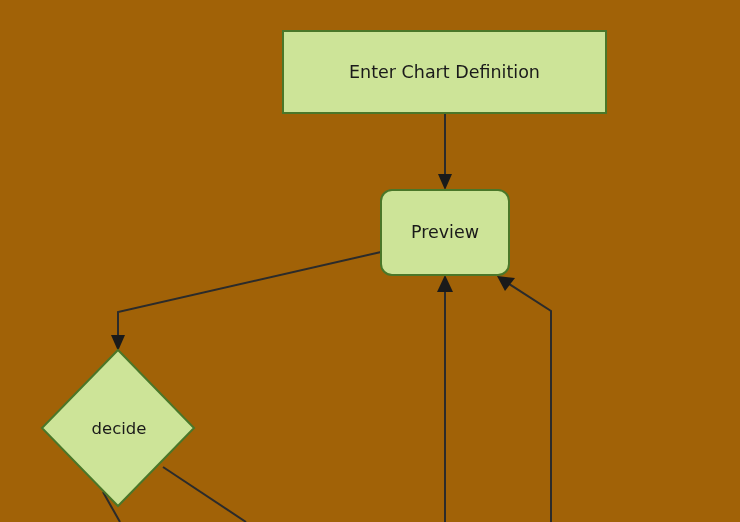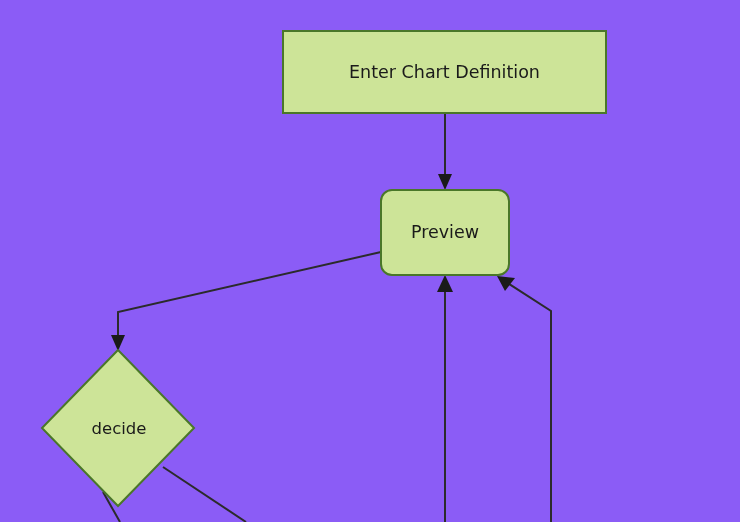--- a/index.html
+++ b/index.html
@@ -15,7 +15,7 @@
     position: relative;
     width: 740px;
     height: 522px;
-    background: #8b5cf6;
+    background: #a16207;
     overflow: hidden;
   }
   #flow-svg {

